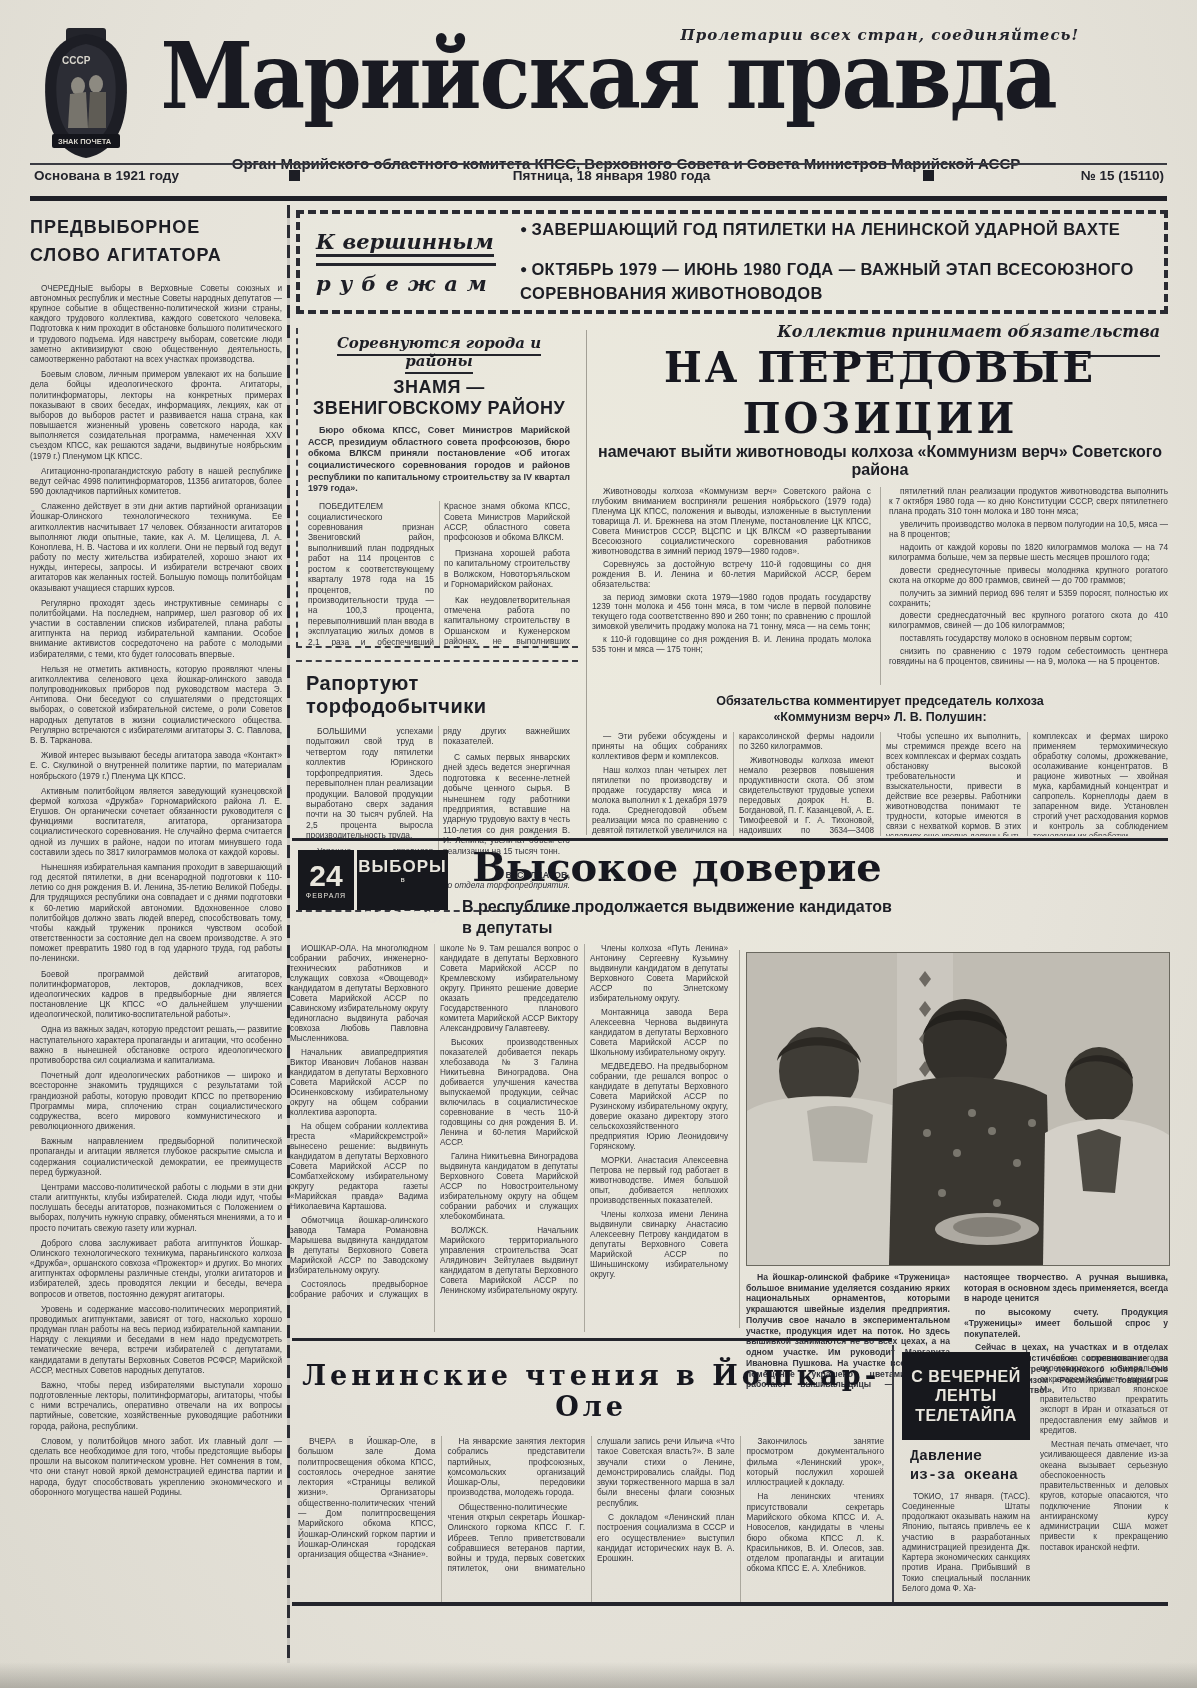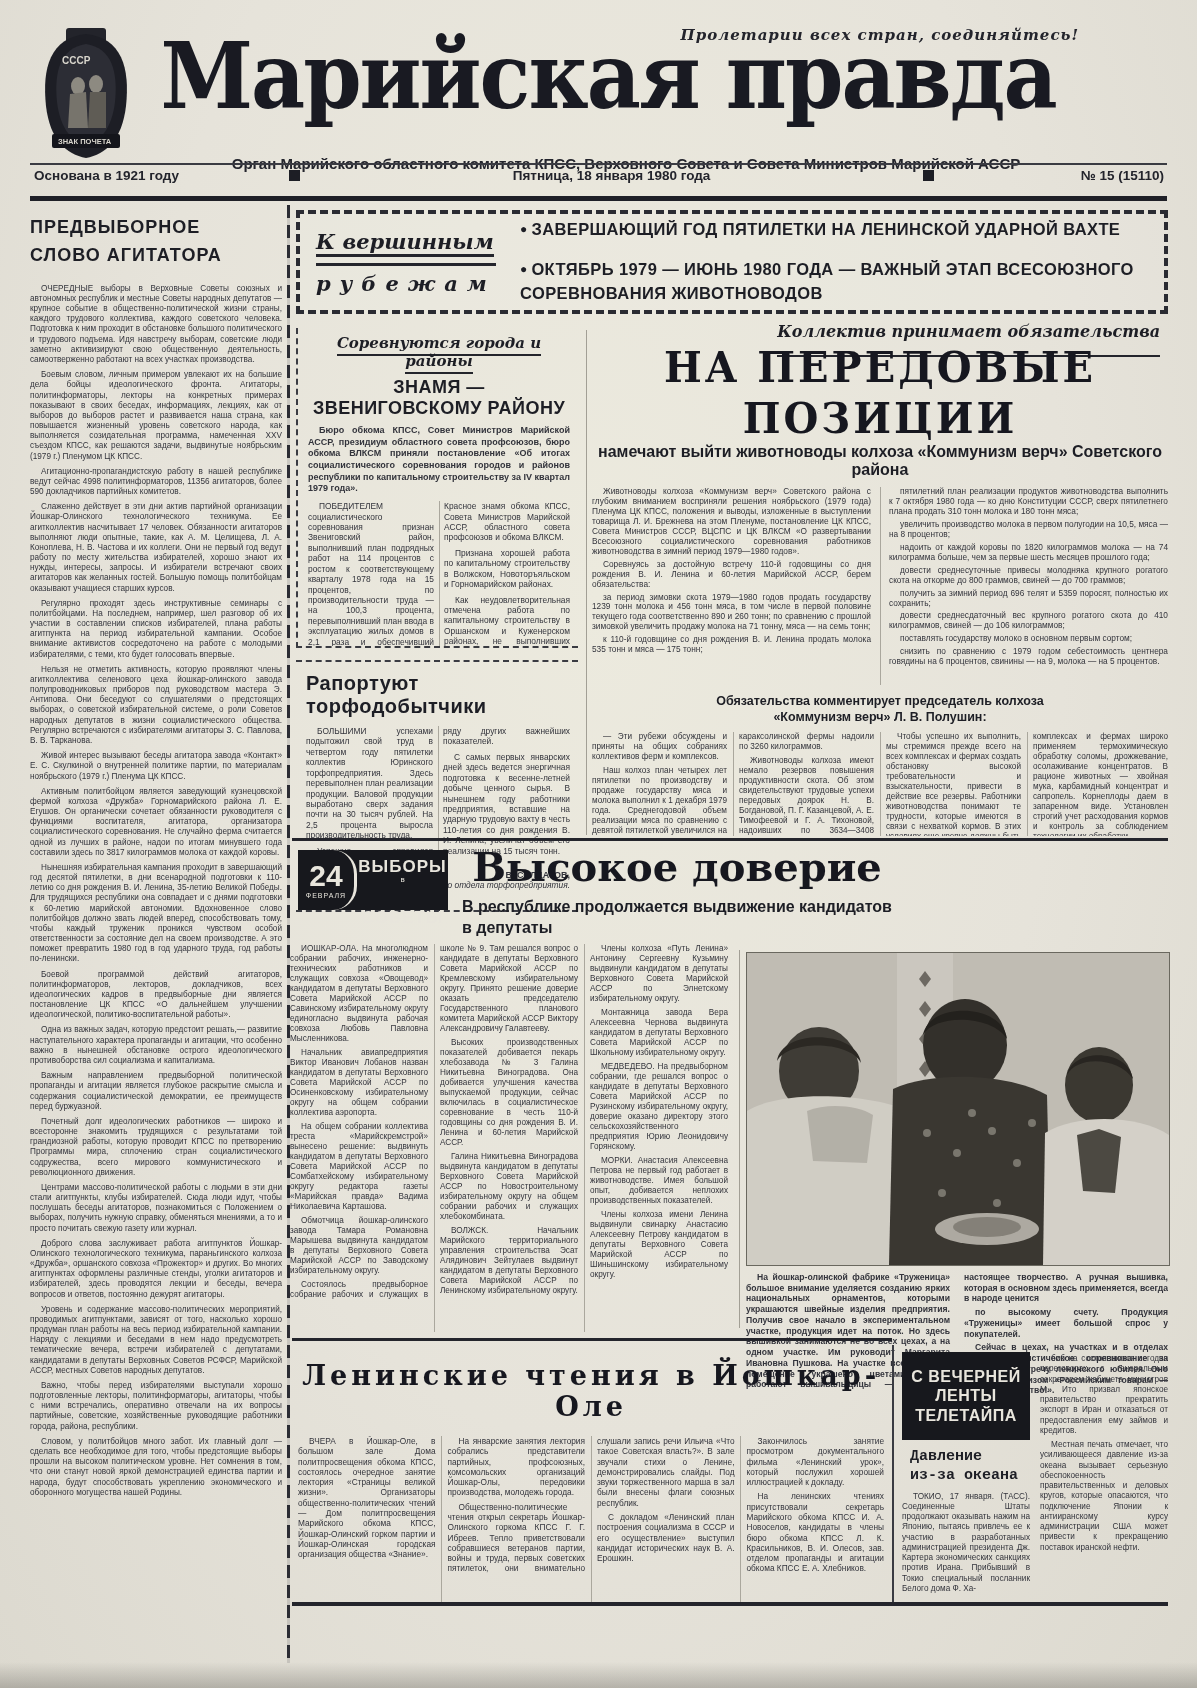--- a/index.html
+++ b/index.html
@@ -81,7 +81,7 @@
 
   
   .badge{top:850px;left:298px;width:150px;height:60px;background:#17181d;display:flex;color:#e8e5dc;}
-  .badge-date{width:56px;border-right:3px solid #e8e5dc;display:flex;flex-direction:column;align-items:center;justify-content:center;border-radius:24px;}
+  .badge-date{width:56px;border-right:3px solid #e8e5dc;display:flex;flex-direction:column;align-items:center;justify-content:center;}
   .badge-day{font-weight:800;font-size:30px;line-height:1;}
   .badge-month{font-size:7px;letter-spacing:1px;margin-top:1px;}
   .badge-right{flex:1;display:flex;flex-direction:column;align-items:center;justify-content:center;line-height:1;}

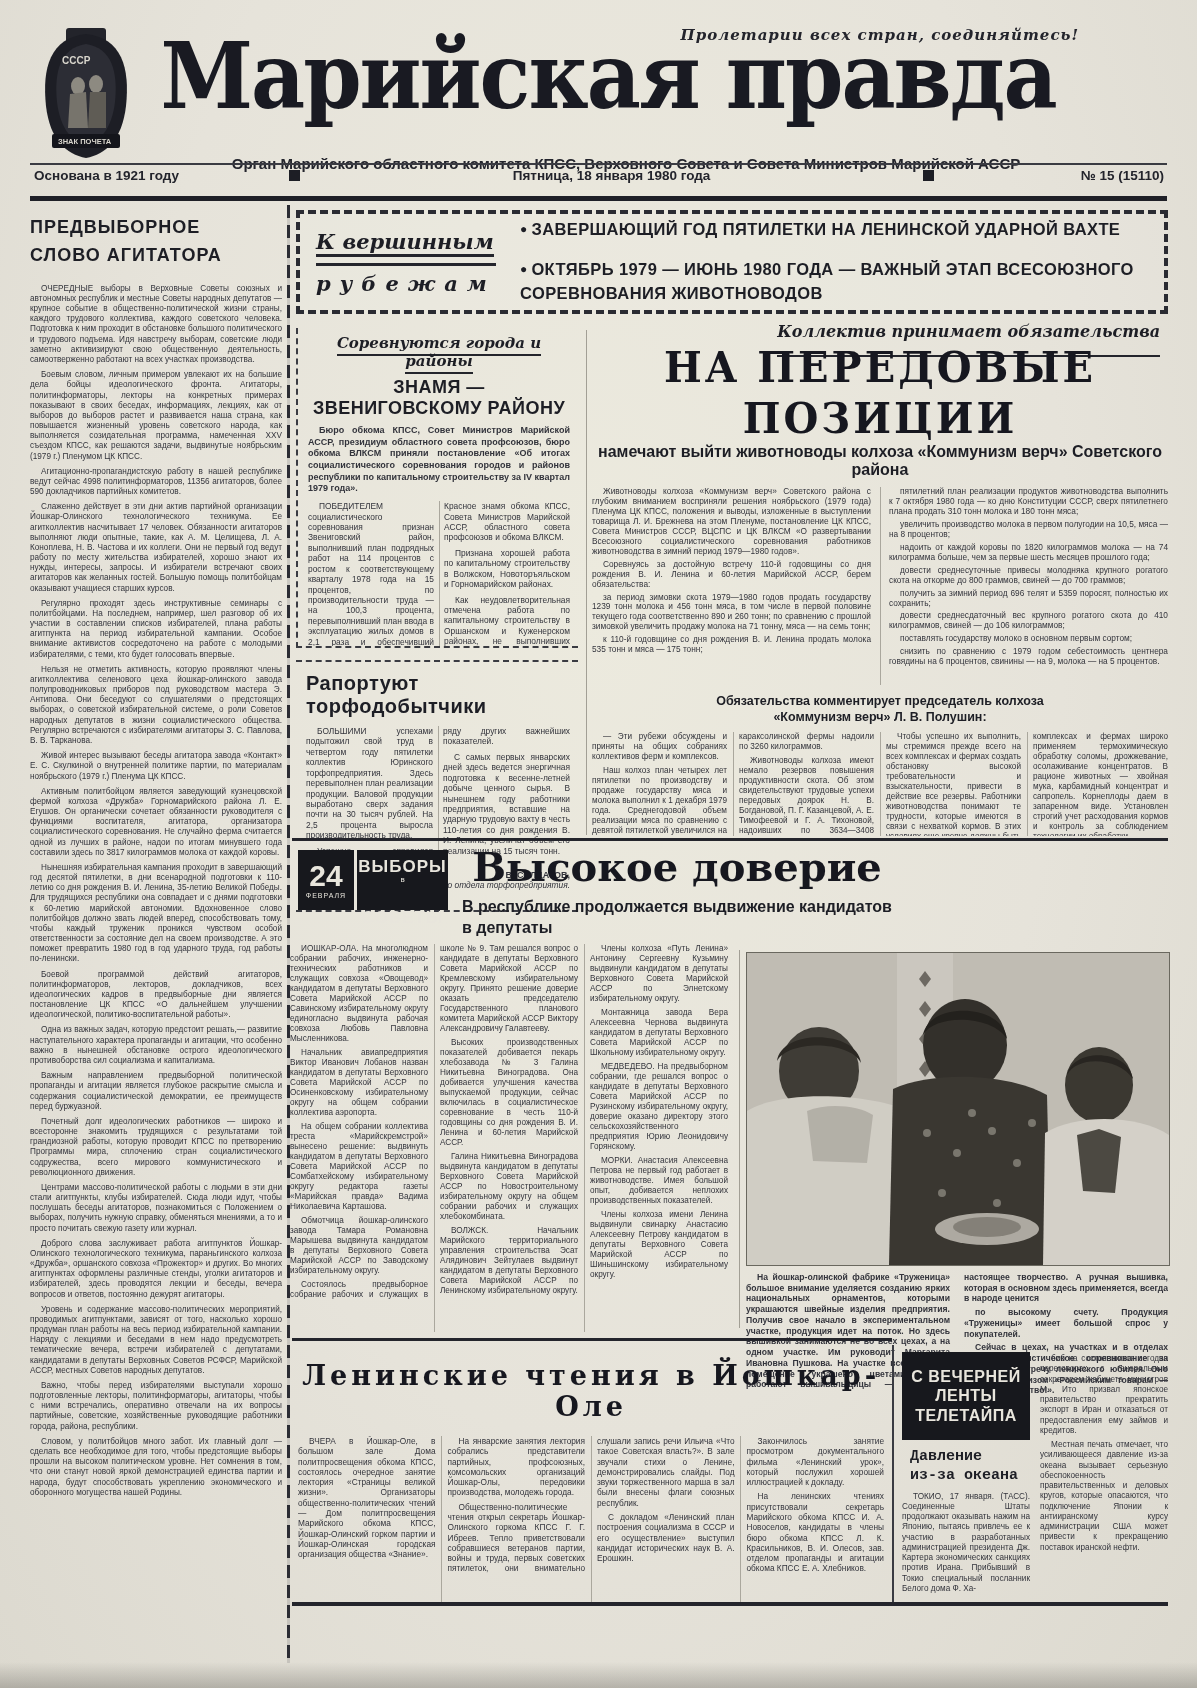--- a/index.html
+++ b/index.html
@@ -163,8 +163,8 @@
         <p class="para">Нынешняя избирательная кампания проходит в завершающий год десятой пятилетки, в дни всенародной подготовки к 110-летию со дня рождения В. И. Ленина, 35-летию Великой Победы. Для трудящихся республики она совпадает и с днями подготовки к 60-летию марийской автономии. Вдохновенное слово политбойцов должно звать людей вперед, способствовать тому, чтобы каждый труженик проникся чувством особой ответственности за состояние дел на своем производстве. А это поможет превратить 1980 год в год ударного труда, год работы по-ленински.</p>
         <p class="para">Боевой программой действий агитаторов, политинформаторов, лекторов, докладчиков, всех идеологических кадров в предвыборные дни является постановление ЦК КПСС «О дальнейшем улучшении идеологической, политико-воспитательной работы».</p>
         <p class="para">Одна из важных задач, которую предстоит решать,— развитие наступательного характера пропаганды и агитации, что особенно важно в нынешней обстановке острого идеологического противоборства сил социализма и капитализма.</p>
+        <p class="para">Почетный долг идеологических работников — широко и всесторонне знакомить трудящихся с результатами той грандиозной работы, которую проводит КПСС по претворению Программы мира, сплочению стран социалистического содружества, всего мирового коммунистического и революционного движения.</p>
         <p class="para">Важным направлением предвыборной политической пропаганды и агитации является глубокое раскрытие смысла и содержания социалистической демократии, ее преимуществ перед буржуазной.</p>
-        <p class="para">Почетный долг идеологических работников — широко и всесторонне знакомить трудящихся с результатами той грандиозной работы, которую проводит КПСС по претворению Программы мира, сплочению стран социалистического содружества, всего мирового коммунистического и революционного движения.</p>
         <p class="para">Центрами массово-политической работы с людьми в эти дни стали агитпункты, клубы избирателей. Сюда люди идут, чтобы послушать беседы агитаторов, познакомиться с Положением о выборах, получить нужную справку, обменяться мнениями, а то и просто почитать свежую газету или журнал.</p>
         <p class="para">Доброго слова заслуживает работа агитпунктов Йошкар-Олинского технологического техникума, параньгинского колхоза «Дружба», оршанского совхоза «Прожектор» и других. Во многих агитпунктах оформлены различные стенды, уголки агитаторов и избирателей, здесь проводятся лекции и беседы, вечера вопросов и ответов, постоянно дежурят агитаторы.</p>
         <p class="para">Уровень и содержание массово-политических мероприятий, проводимых агитпунктами, зависят от того, насколько хорошо продуман план работы на весь период избирательной кампании. Наряду с лекциями и беседами в нем надо предусмотреть тематические вечера, встречи избирателей с депутатами, кандидатами в депутаты Верховных Советов РСФСР, Марийской АССР, местных Советов народных депутатов.</p>

